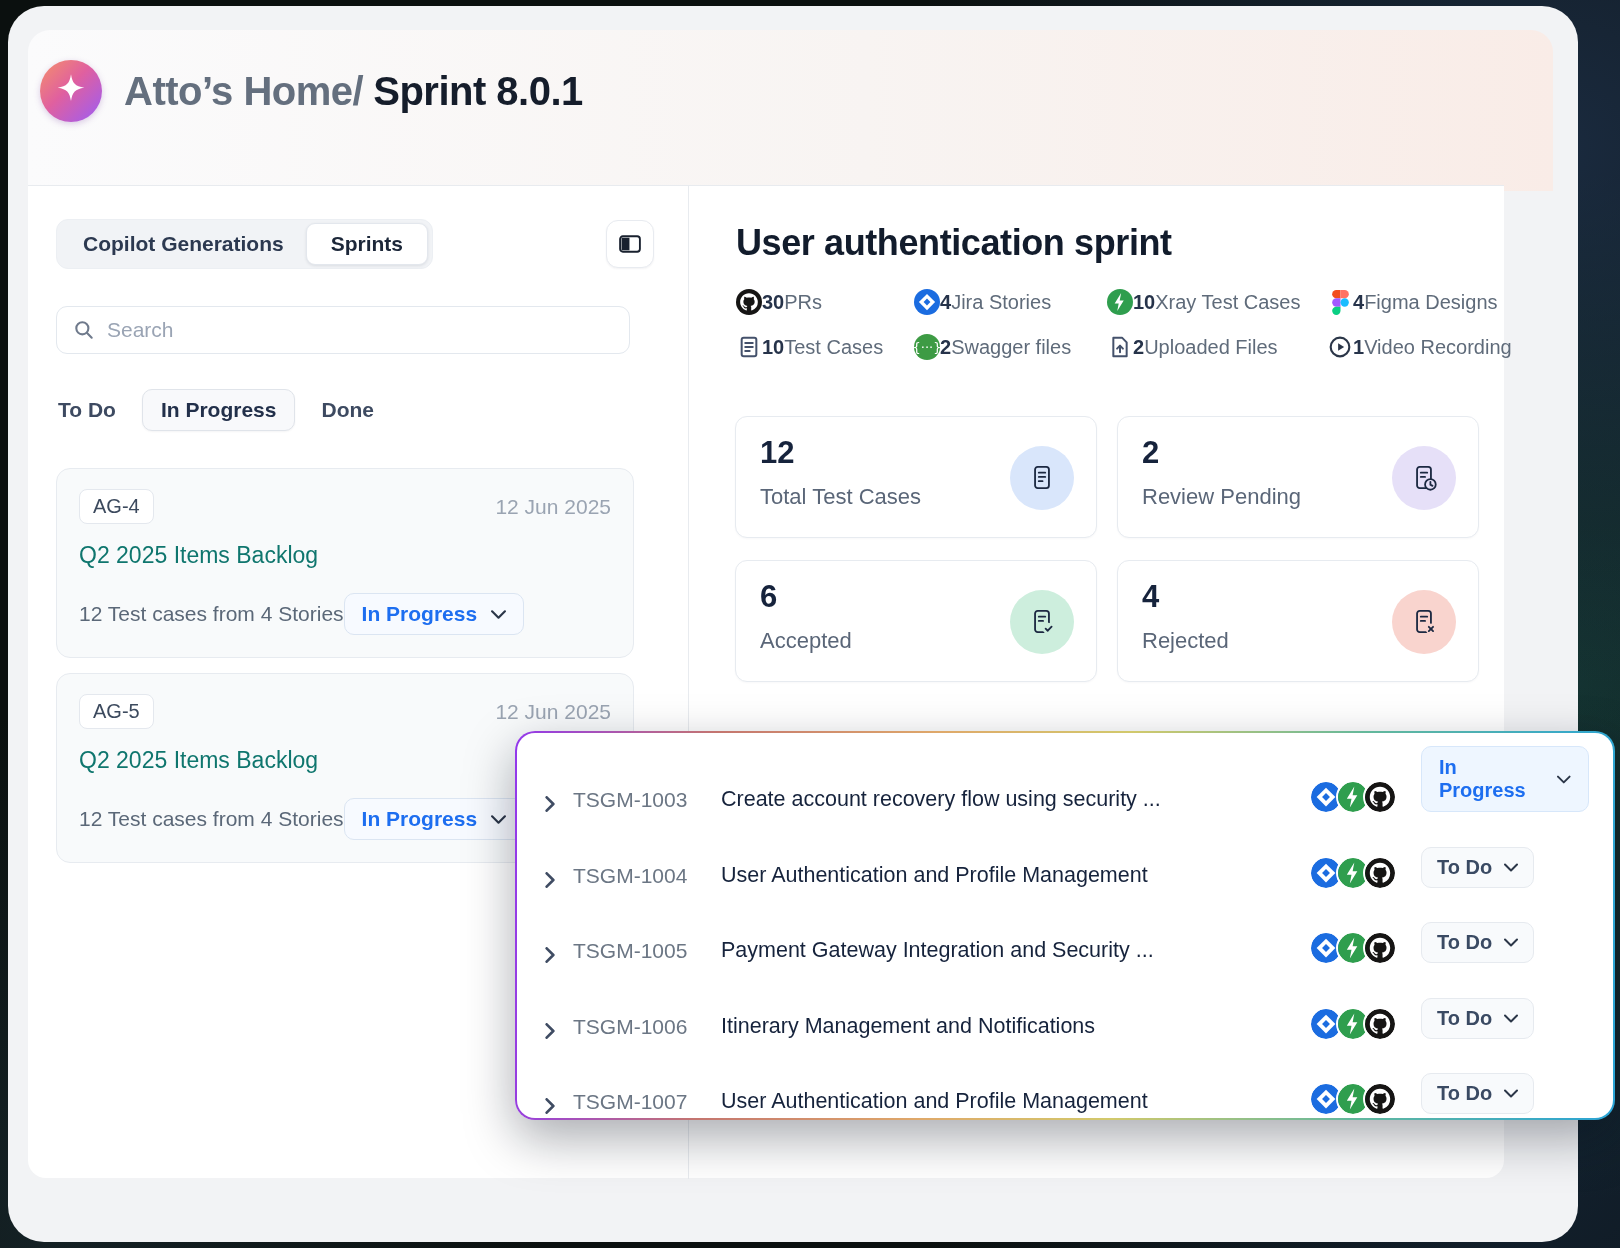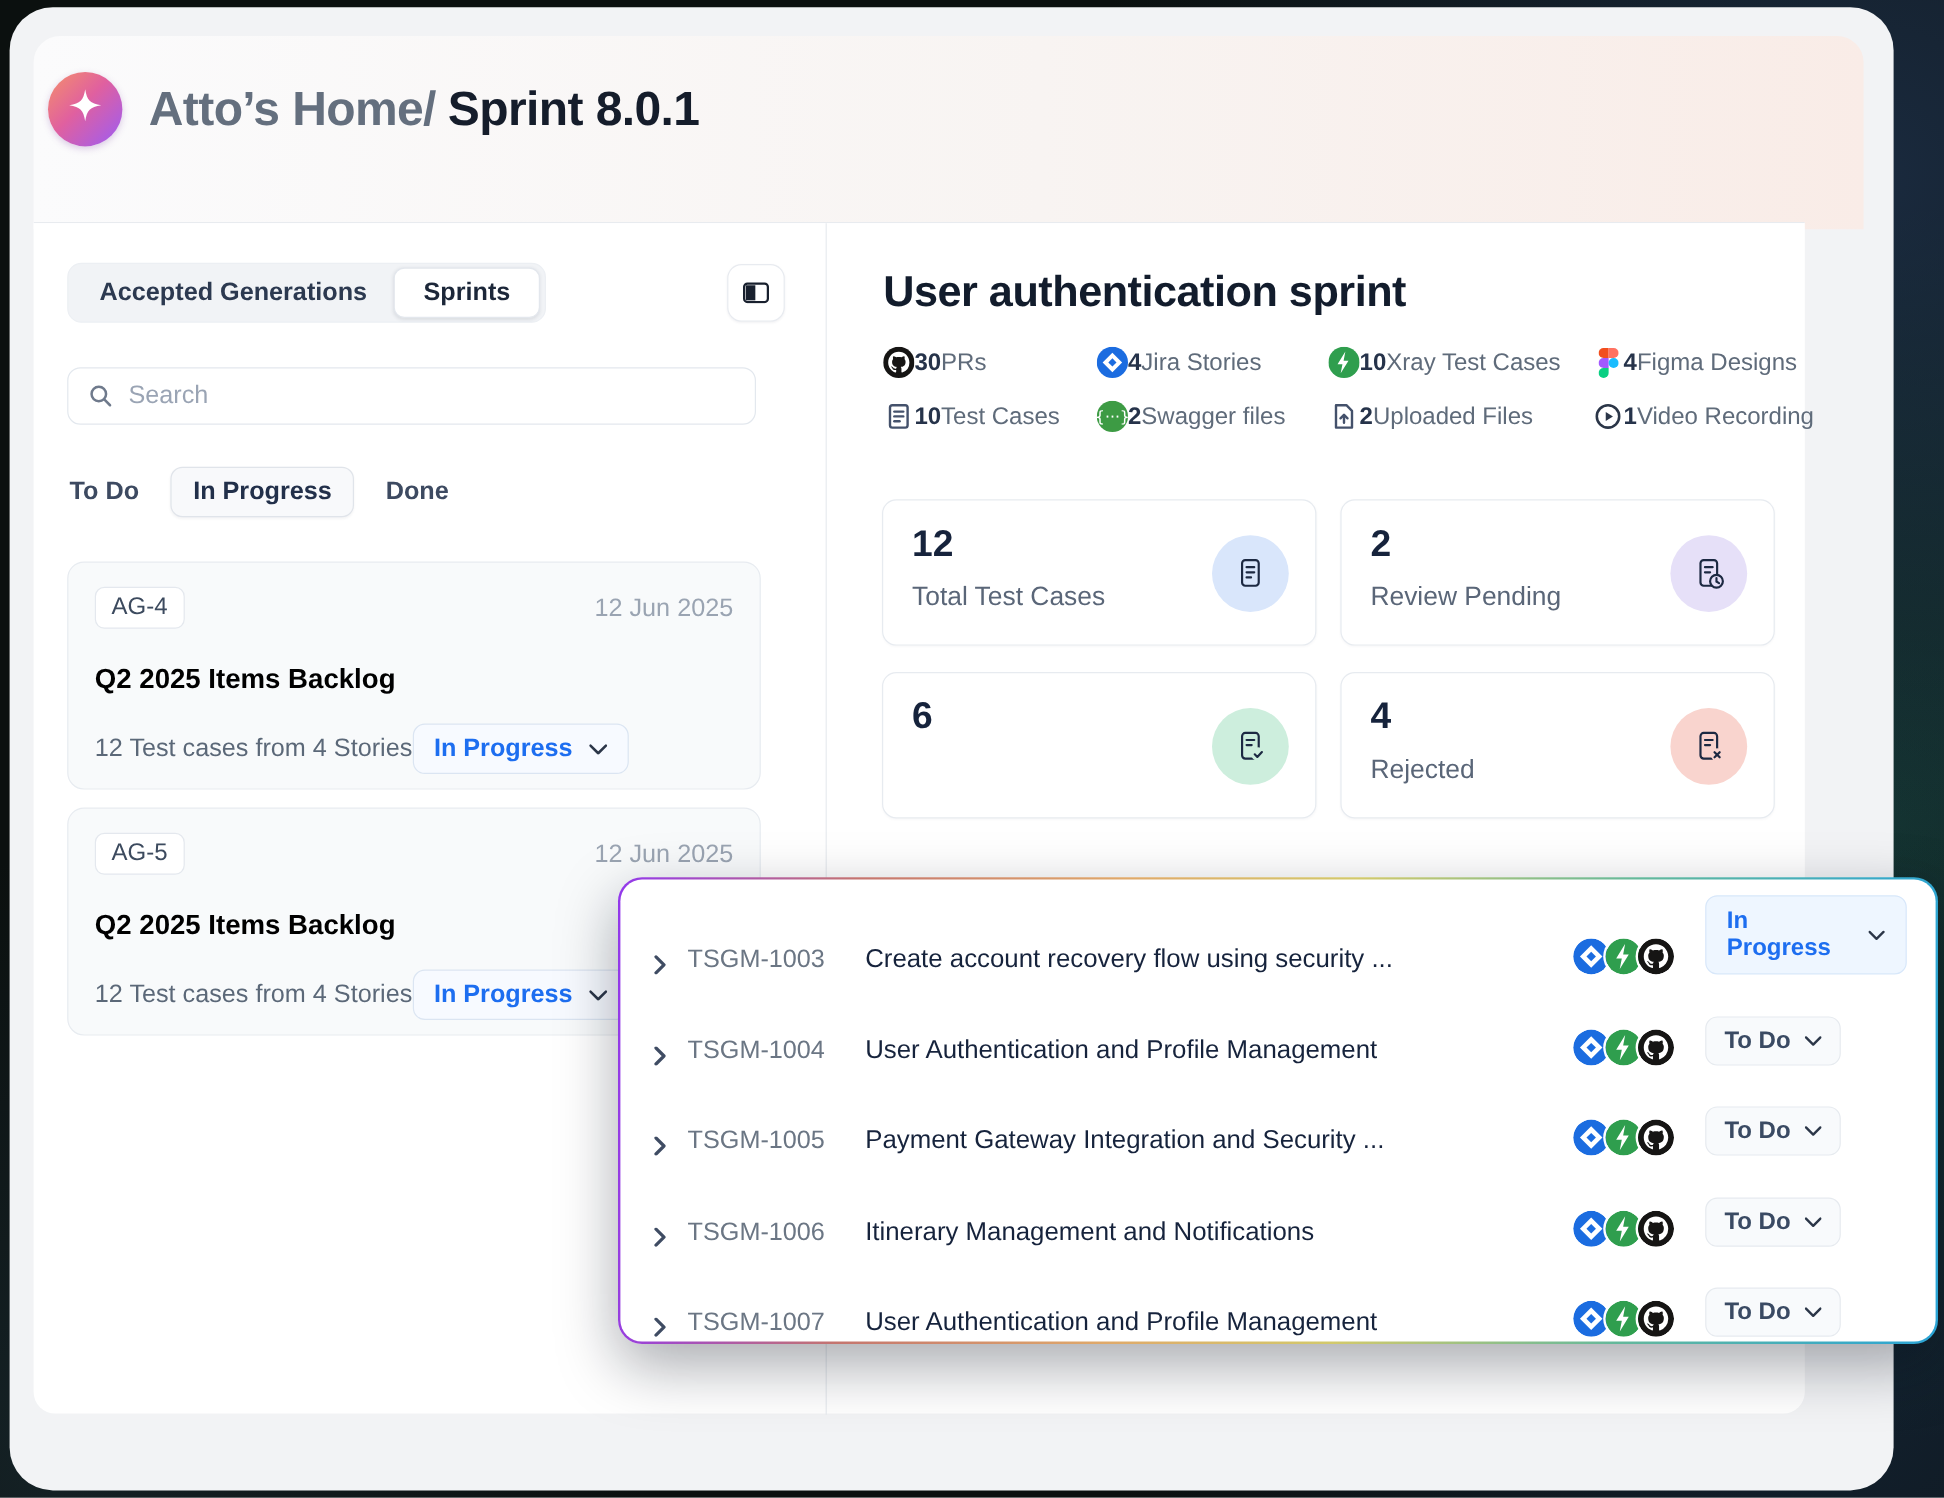--- a/index.html
+++ b/index.html
@@ -176,7 +176,7 @@
 
     <aside class="sidebar">
       <div class="segmented">
-        <div class="seg-item">Accepted Generations</div>
+        <div class="seg-item">Copilot Generations</div>
         <div class="seg-item active">Sprints</div>
       </div>
 

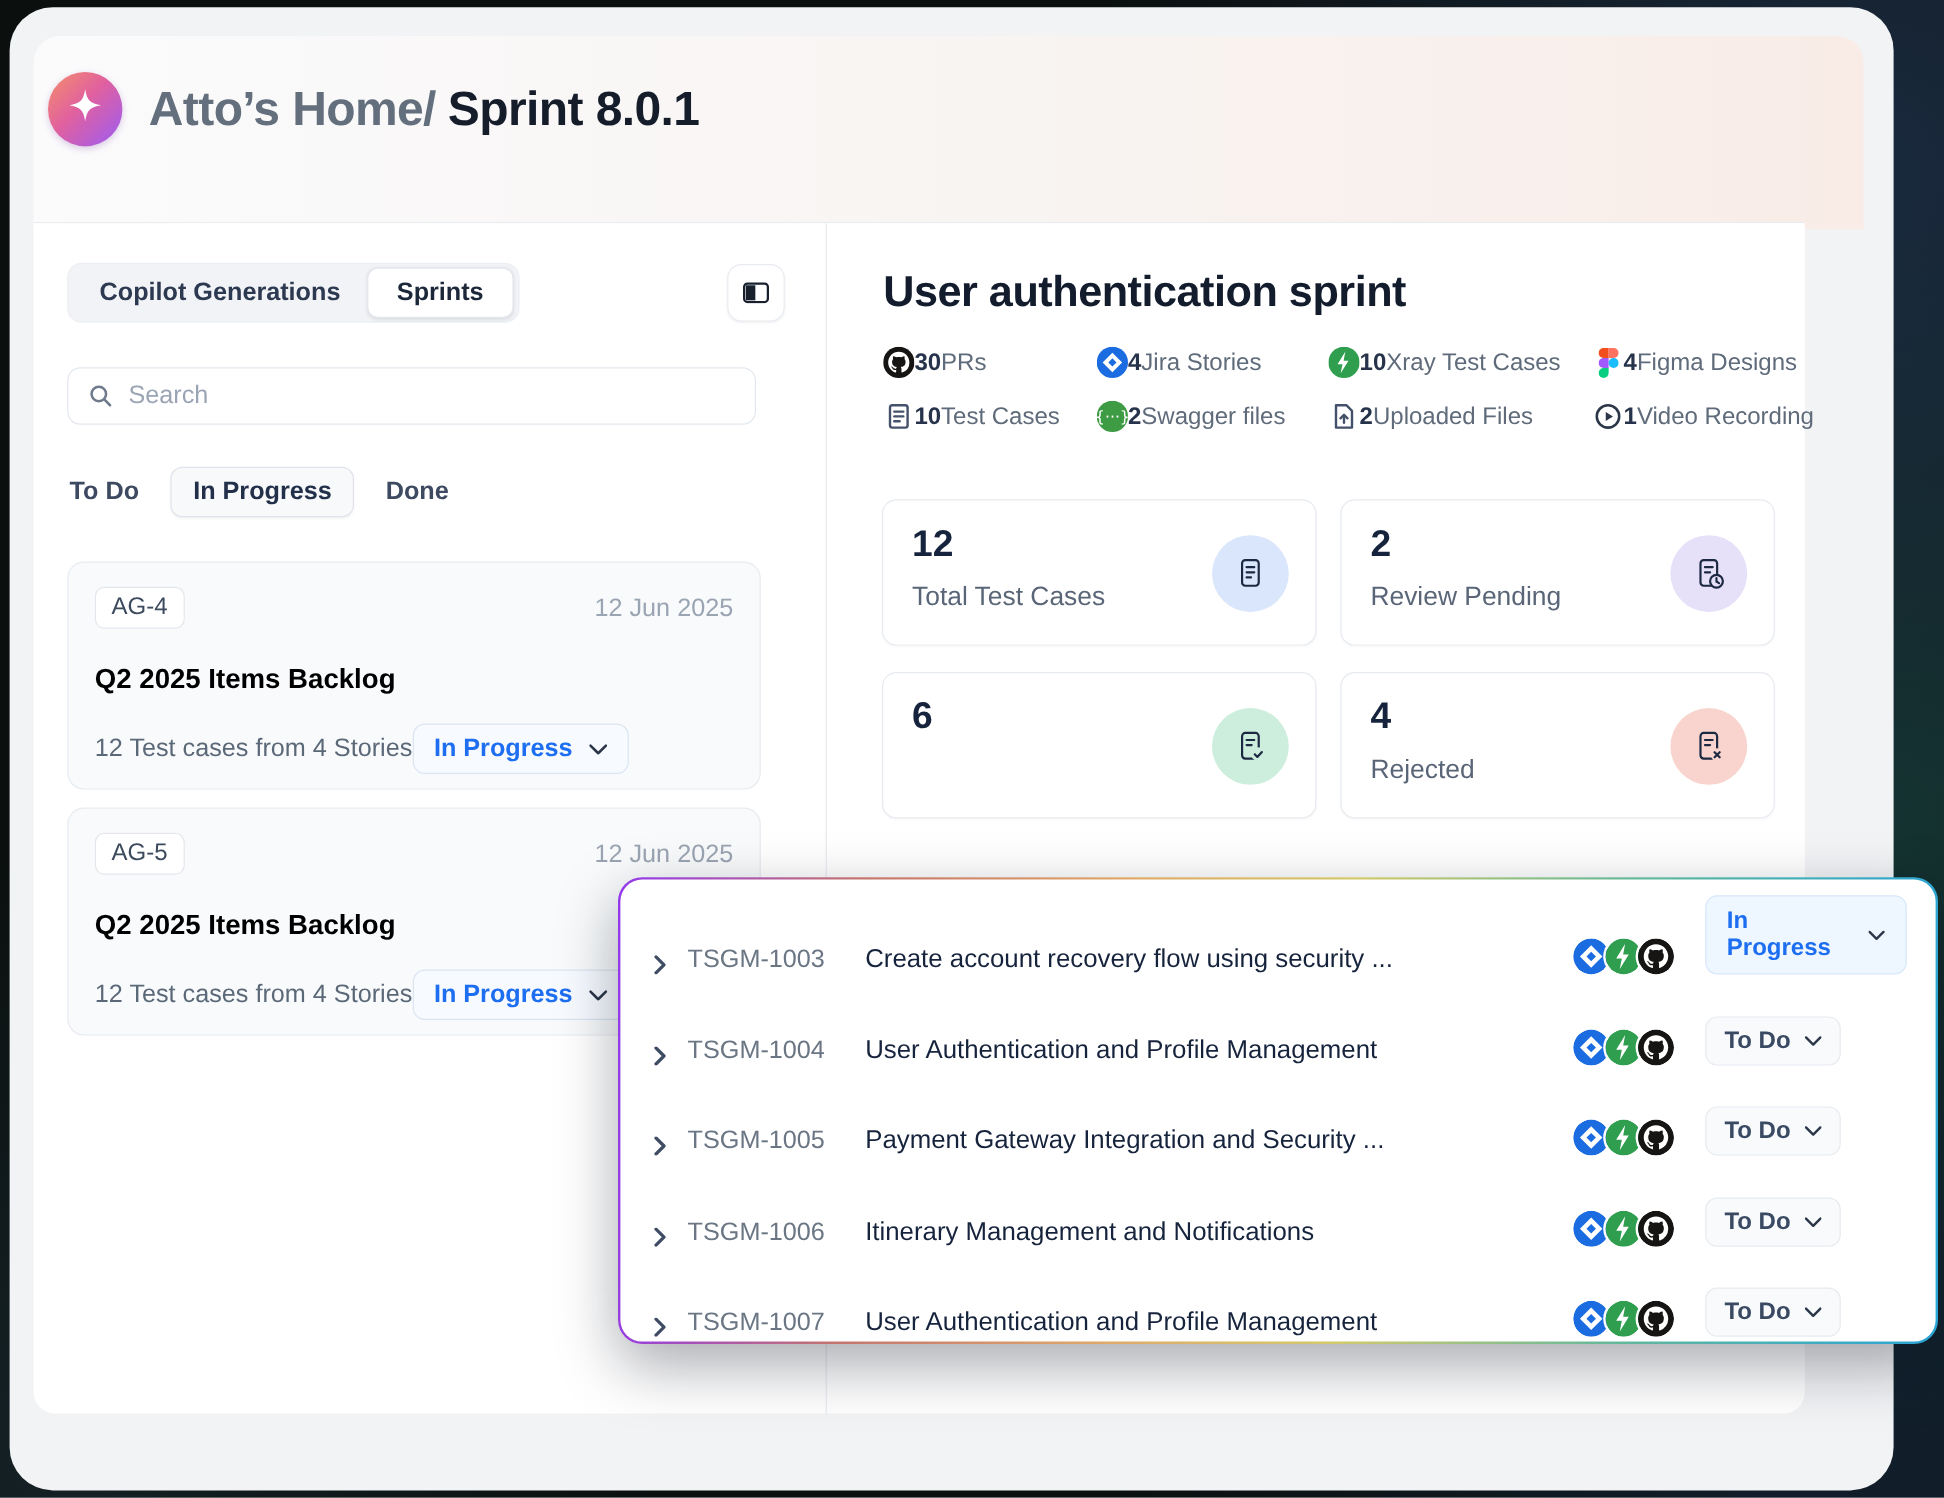--- a/index.html
+++ b/index.html
@@ -92,7 +92,7 @@
     font-size:20px; color:#3c4a5e; padding:5px 13px;
   }
   .gen-date { font-size:21px; color:#9aa4b2; }
-  .gen-title { margin-top:28px; font-size:23px; font-weight:700; color:#000000; }
+  .gen-title { margin-top:18px; font-size:23px; font-weight:400; color:#0f766e; }
   .gen-bottom { margin-top:24px; display:flex; justify-content:flex-start; align-items:center; }
   .gen-sub { font-size:21px; color:#5b6878; }
   .dd-btn {

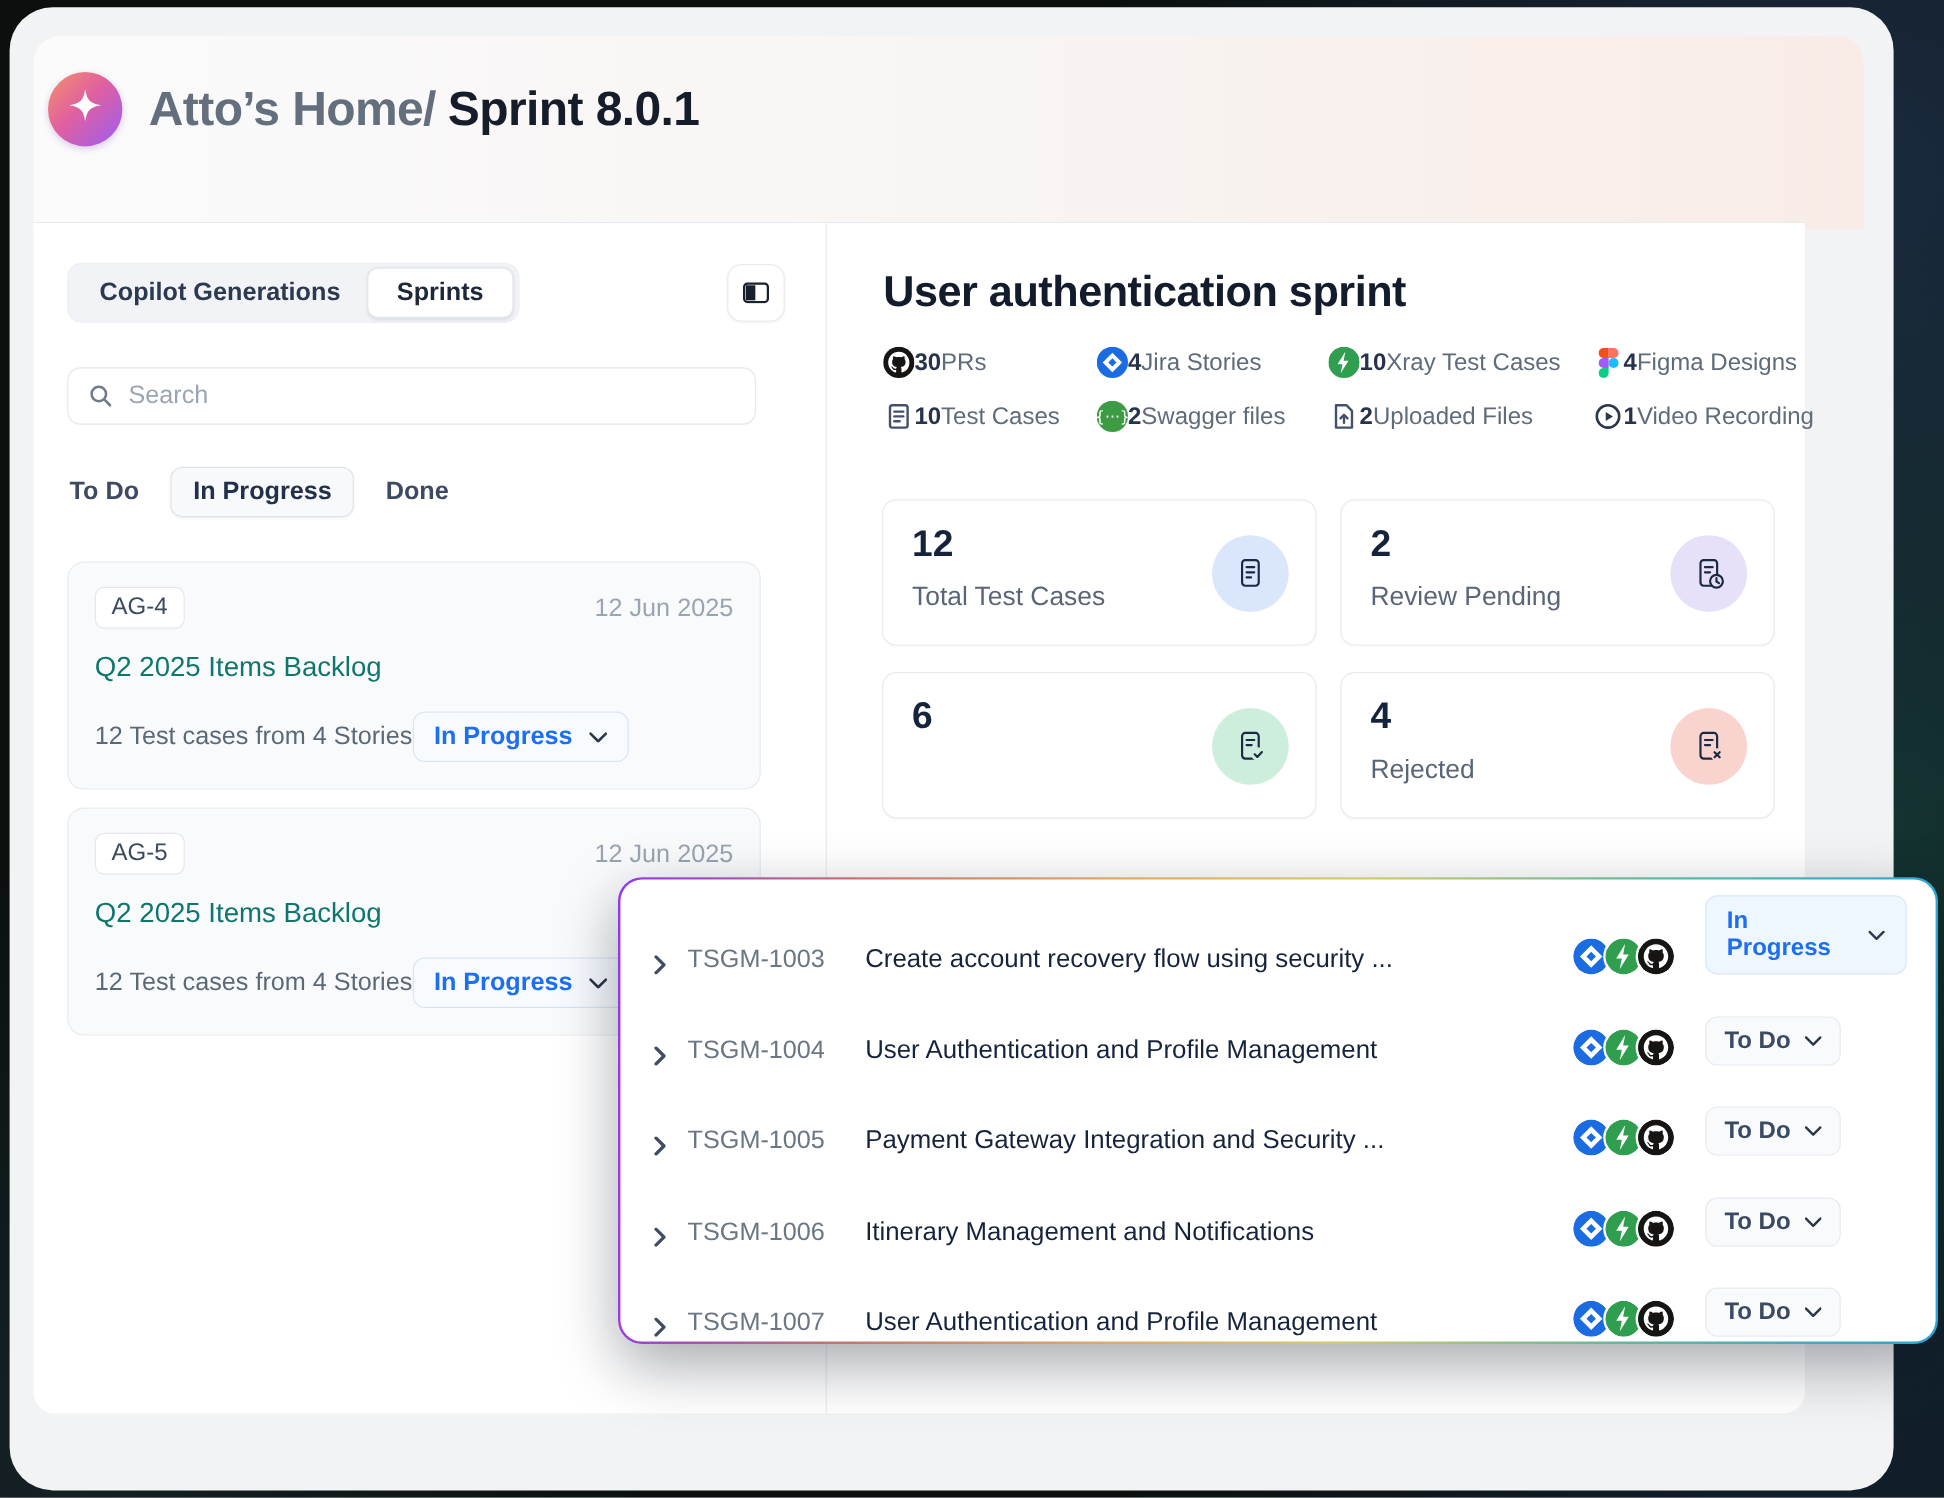--- a/index.html
+++ b/index.html
@@ -359,6 +359,7 @@
         </div>
         <div class="stat-card">
           <div class="sc-value">6</div>
+          <div class="sc-label">Accepted</div>
           <div class="sc-bubble" style="background:#cdeedd">
             <svg viewBox="0 0 30 30" width="32" height="32" fill="none" stroke="#1c2942" stroke-width="1.7" stroke-linecap="round" stroke-linejoin="round">
                 <rect x="8.5" y="4.5" width="13" height="20" rx="2.5"></rect>

